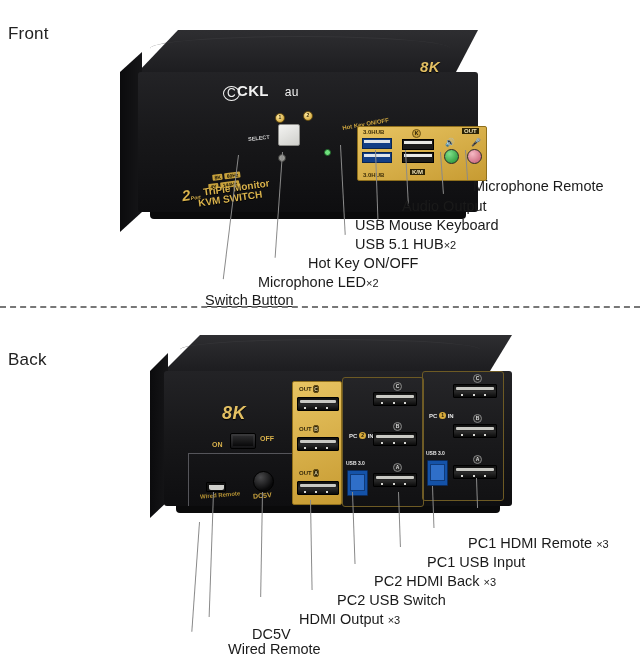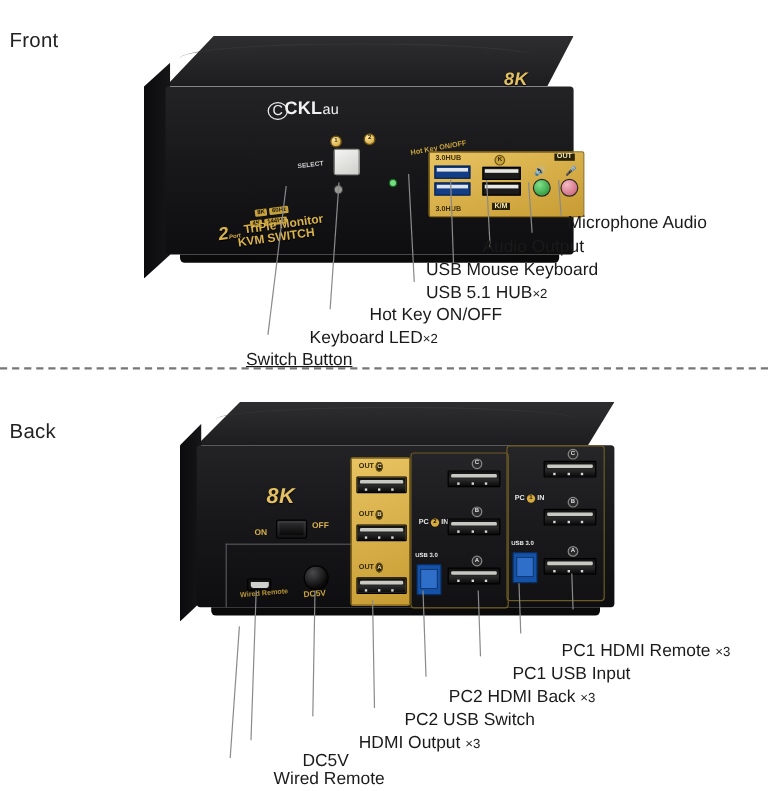--- a/index.html
+++ b/index.html
@@ -122,7 +122,7 @@
   <div class="badge8k" style="left:300px;top:28px;">8K</div>
 
   <div class="logo" style="left:103px;top:52px;">
-    <span class="c-ring">C</span><span style="font-weight:600;text-align:right;">CKL</span><span style="font-size:12px;margin-left:0;">au</span>
+    <span class="c-ring">C</span><span style="font-weight:600;text-align:right;">CKL</span><span style="font-size:12px;margin-left:16px;">au</span>
   </div>
 
   <div class="led" style="left:155px;top:83px;">1</div>

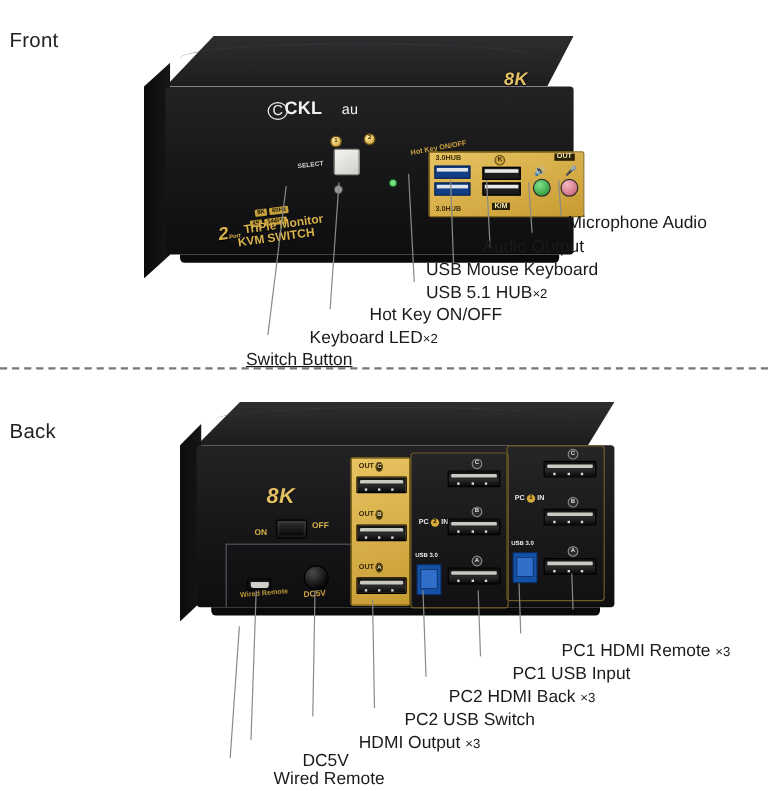--- a/index.html
+++ b/index.html
@@ -186,7 +186,7 @@
 <div class="leader" style="left:465px;top:150px;height:30px;transform:rotate(-4deg);"></div>
 
 <div class="callout" style="left:473px;top:178px;">
-  <span>Microphone Audio</span>
+  <span>Microphone Remote</span>
 </div>
 <div class="callout" style="left:402px;top:198px;">
   <span>Audio Output</span>

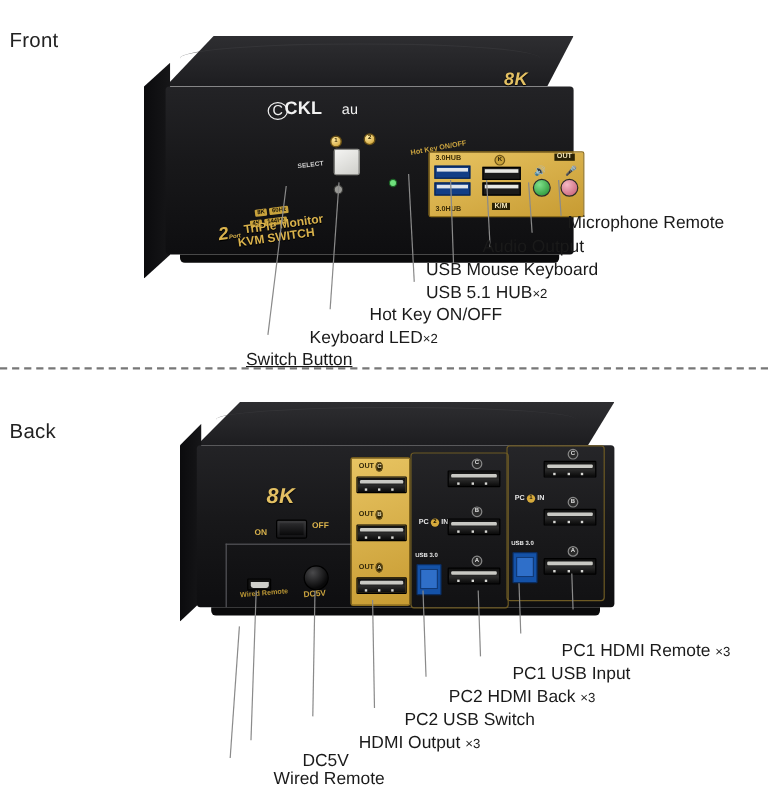--- a/index.html
+++ b/index.html
@@ -201,7 +201,7 @@
   <span>Hot Key ON/OFF</span>
 </div>
 <div class="callout" style="left:258px;top:274px;">
-  <span>Keyboard LED</span><span class="sub">×2</span>
+  <span>Microphone LED</span><span class="sub">×2</span>
 </div>
 <div class="callout" style="left:205px;top:292px;text-decoration:underline;">
   <span>Switch Button</span>

